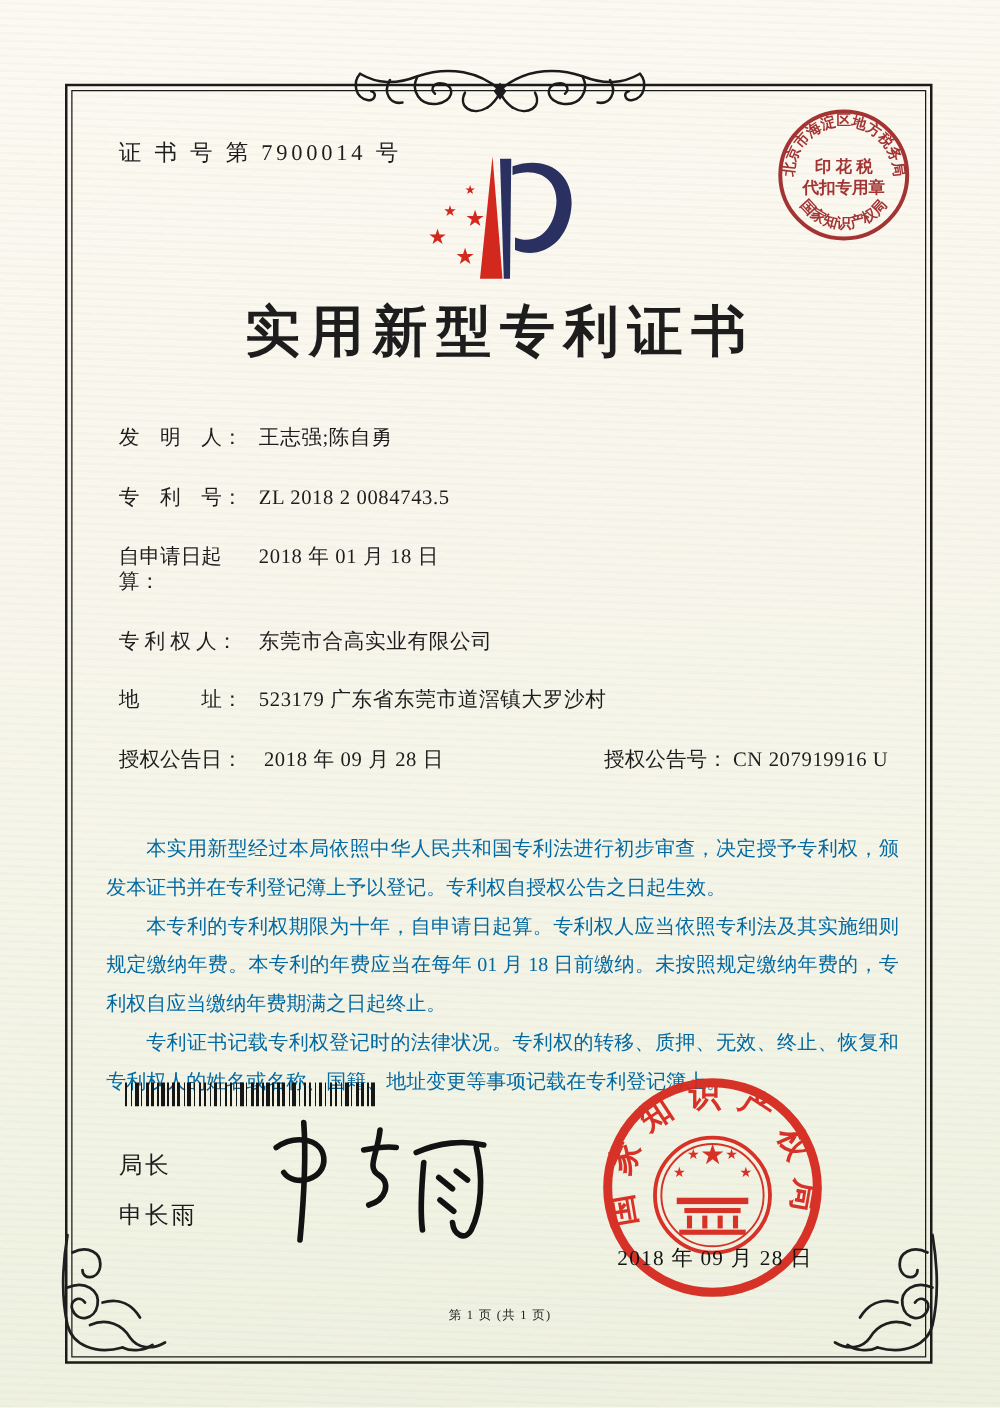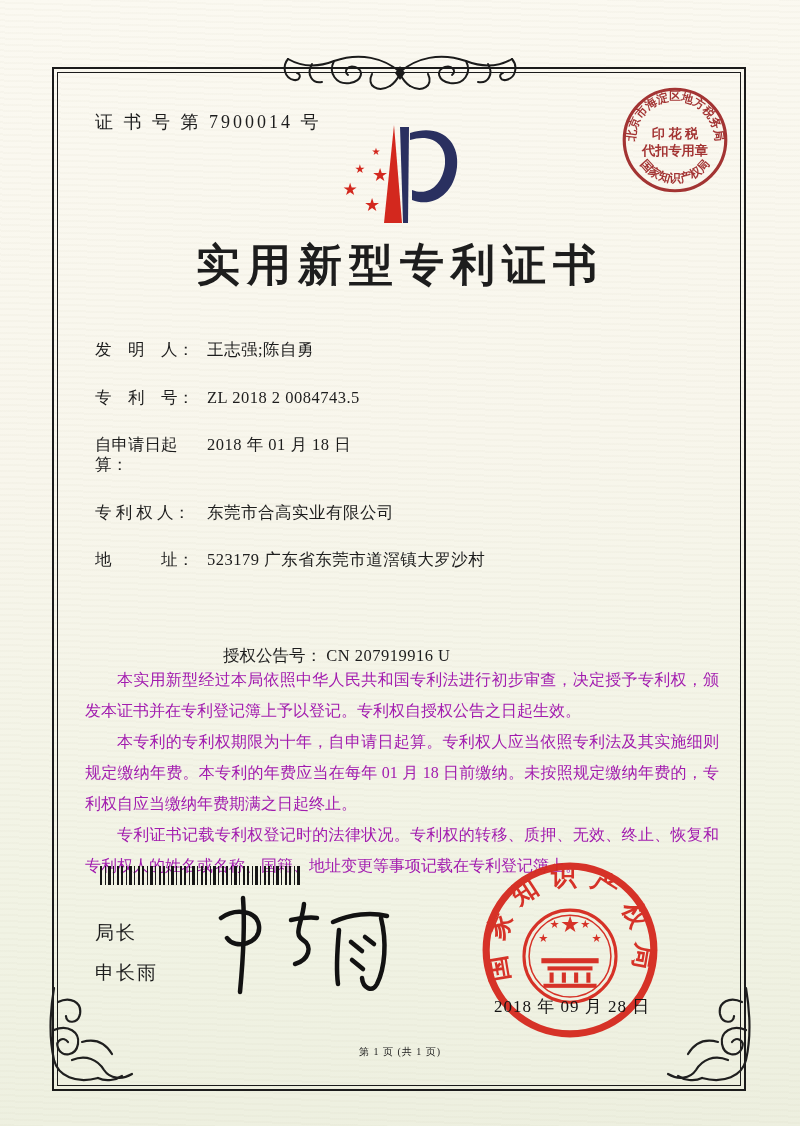--- a/index.html
+++ b/index.html
@@ -139,6 +139,10 @@
     <span class="fvalue">523179 广东省东莞市道滘镇大罗沙村</span>
   </div>
   <div class="frow grant-row">
+    <span>
+      <span class="flabel">授权公告日：</span>
+      <span class="fvalue">2018 年 09 月 28 日</span>
+    </span>
     <span class="grant-right">
       <span>授权公告号：</span>
       <span class="fvalue">CN 207919916 U</span>

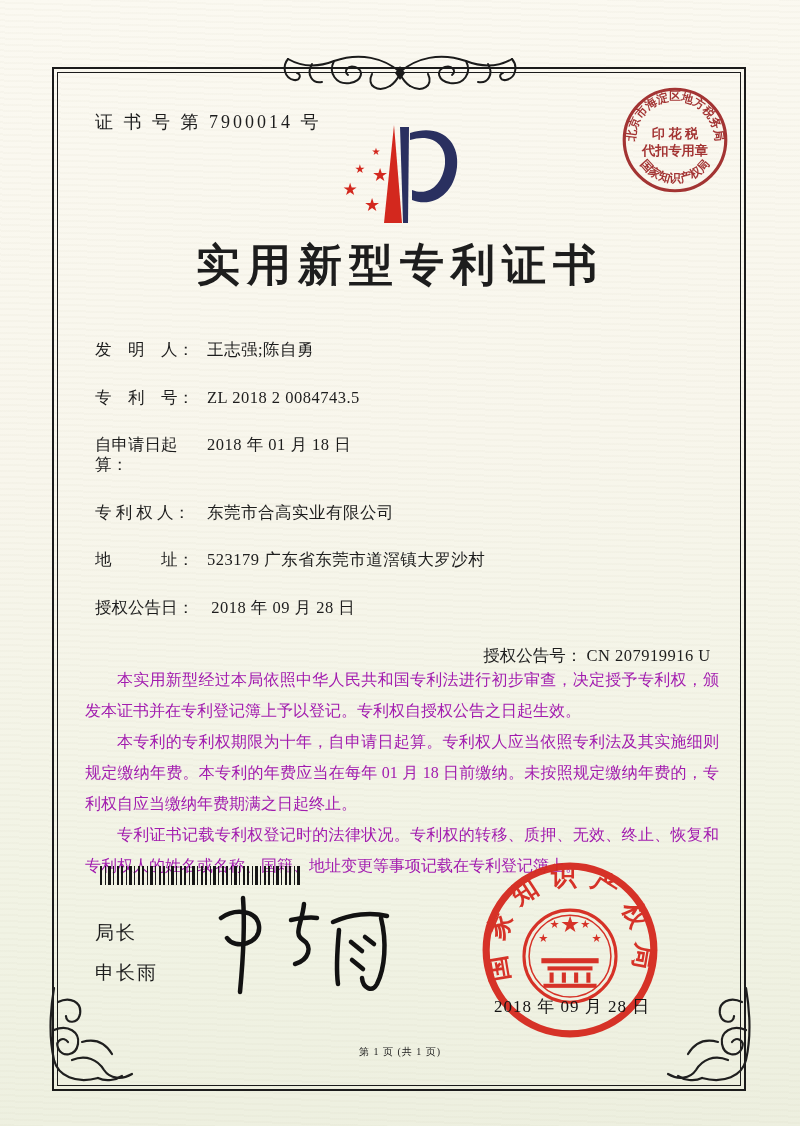--- a/index.html
+++ b/index.html
@@ -23,7 +23,7 @@
   .flabel{display:inline-block;width:112px;flex:0 0 112px;}
   .fvalue{letter-spacing:.5px;}
   .grant-row{display:flex;}
-  .grant-right{margin-left:128px;margin-top:48px;}
+  .grant-right{margin-left:128px;}
   .paras{position:absolute;left:85px;top:664px;width:634px;font-size:16px;line-height:31px;
     text-align:justify;color:#a21caf;}
   .paras p{margin:0;text-indent:2em;}

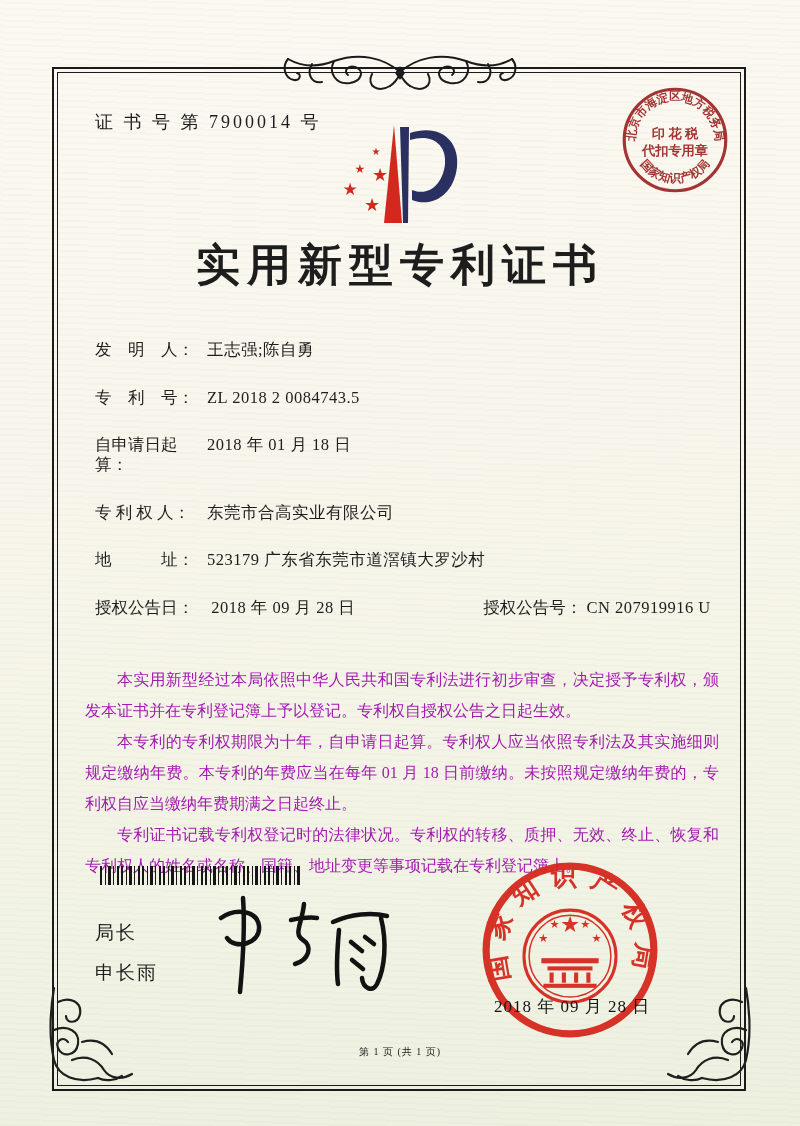--- a/index.html
+++ b/index.html
@@ -25,7 +25,7 @@
   .grant-row{display:flex;}
   .grant-right{margin-left:128px;}
   .paras{position:absolute;left:85px;top:664px;width:634px;font-size:16px;line-height:31px;
-    text-align:justify;color:#a21caf;}
+    text-align:justify;color:#0369a1;}
   .paras p{margin:0;text-indent:2em;}
   .barcode{position:absolute;left:100px;top:866px;width:200px;height:19px;
     background:repeating-linear-gradient(90deg,#161616 0 2px,transparent 2px 5px,#161616 5px 6px,transparent 6px 8px,#161616 8px 11px,transparent 11px 13px,#161616 13px 14px,transparent 14px 17px,#161616 17px 19px,transparent 19px 21px);}

